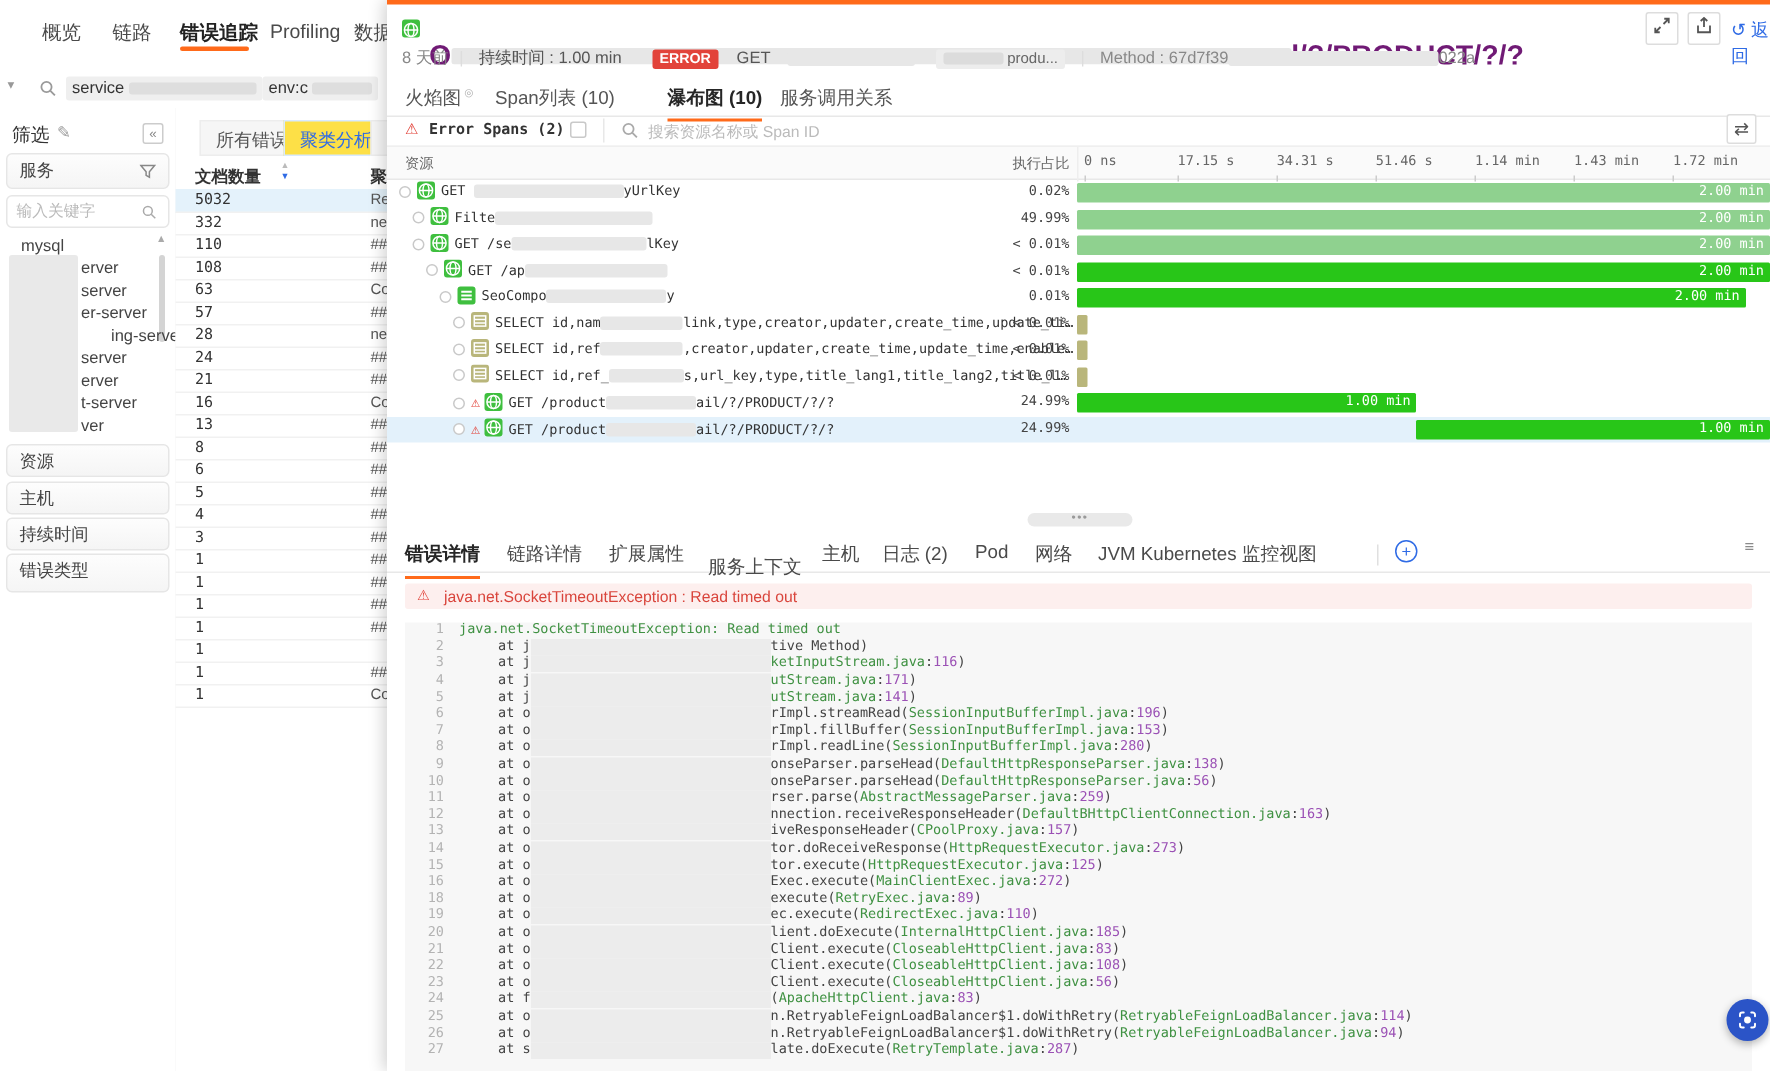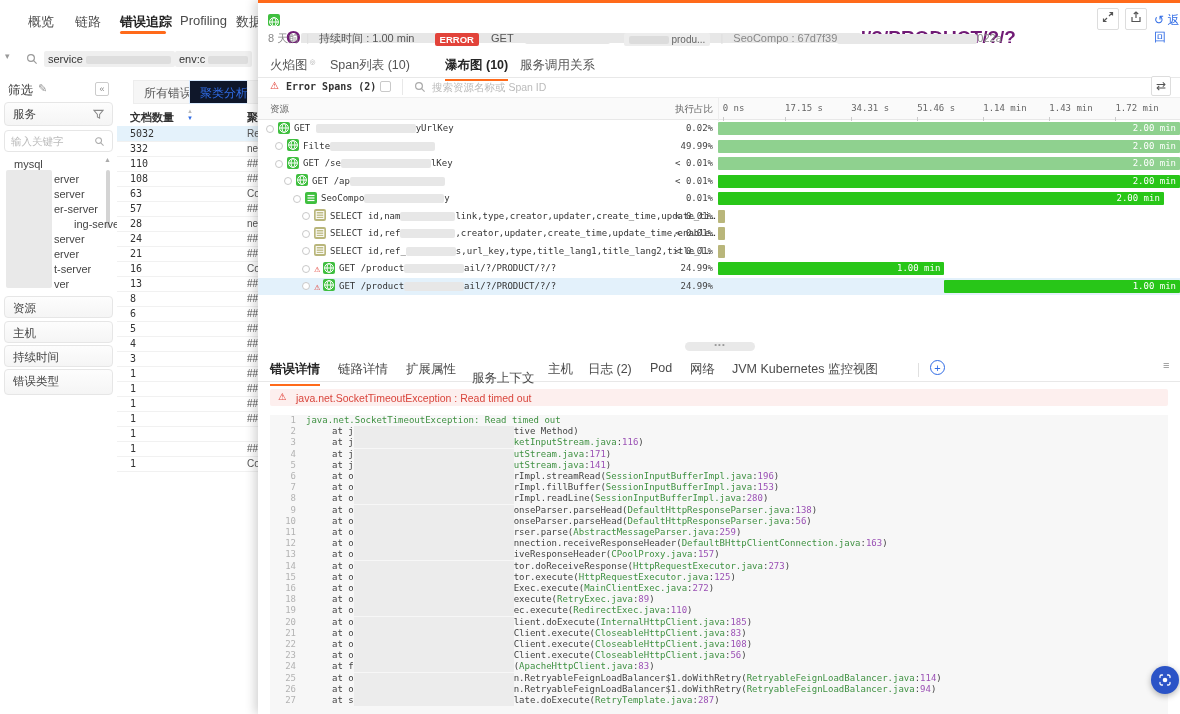--- a/index.html
+++ b/index.html
@@ -275,7 +275,7 @@
       <span style="display:inline-block;width:8px;"></span>
       <span class="pill"><span class="blur" style="width:40px;height:8px;background:#dcdcdc;"></span> <span>produ...</span></span>
       <span class="sep">|</span>
-      <span style="color:#888;"><span>SeoCompo : </span><span>67d7f39</span><span class="blur" id="traceblur" style="width: 140px;"></span><span>022a</span></span>
+      <span style="color:#888;"><span>Method : </span><span>67d7f39</span><span class="blur" id="traceblur" style="width: 140px;"></span><span>022a</span></span>
     </div>
 
     

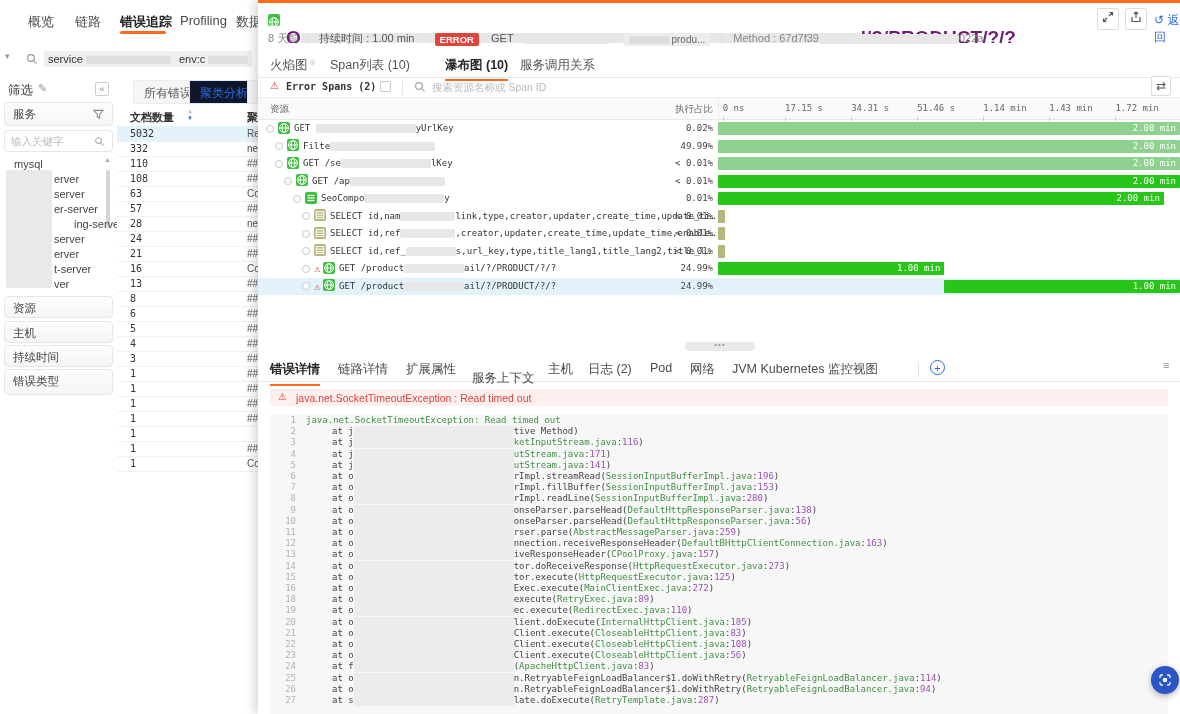--- a/index.html
+++ b/index.html
@@ -24,7 +24,7 @@
   
   .midcol{position:absolute;left:117px;top:72px;width:400px;height:642px;background:#fff;}
   .midtab{position:absolute;top:8px;height:24px;line-height:24px;font-size:12px;color:#555;background:#f6f6f6;border:1px solid #ededed;box-sizing:border-box;padding:0 10px;white-space:nowrap;cursor:pointer;}
-  .midtab.active{background:#0f172a;color:#2f6be5;border-color:#d8eaff;}
+  .midtab.active{background:#fde047;color:#2f6be5;border-color:#d8eaff;}
   .midrow{position:absolute;left:0;width:400px;height:15px;border-bottom:1px solid #f1f1f1;font-size:10px;}
   .midrow.selected{background:#e4f2fb;}
   

